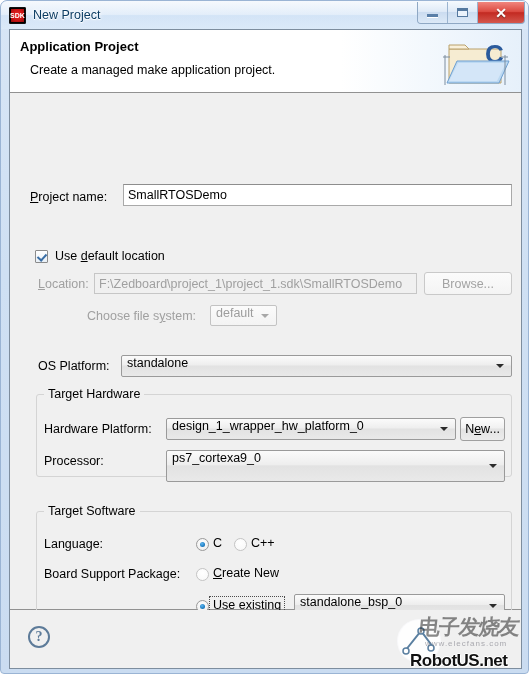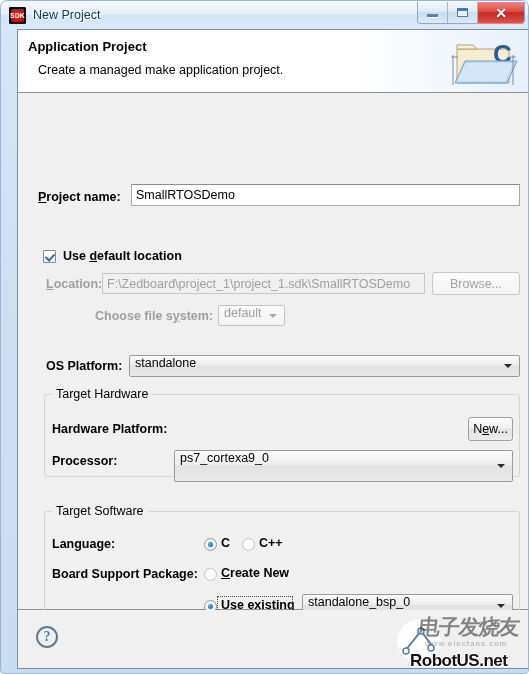--- a/index.html
+++ b/index.html
@@ -142,7 +142,6 @@
     box-sizing: border-box;
     background: #f0f0f0;
     border: 1px solid #7d8d9e;
-    margin-left: 8px;
   }
 
   

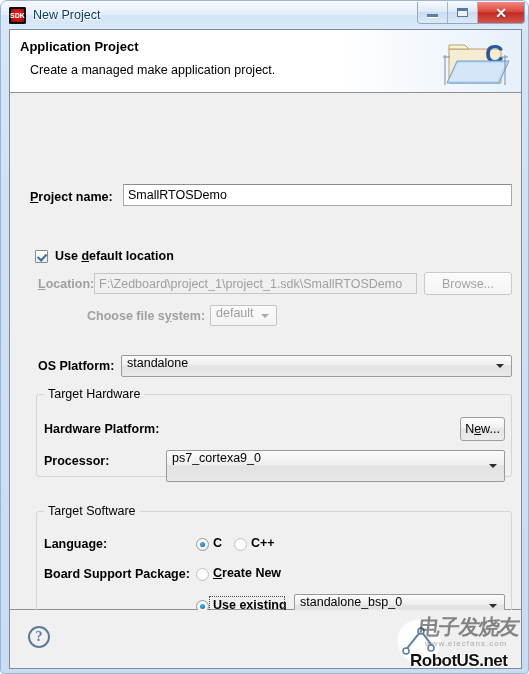--- a/index.html
+++ b/index.html
@@ -194,7 +194,6 @@
     font-size: 12.5px;
     color: #000000;
     white-space: nowrap;
-    font-weight: bold;
   }
   .lbl.dim { color: #a0a0a0; }
   .u { text-decoration: underline; }

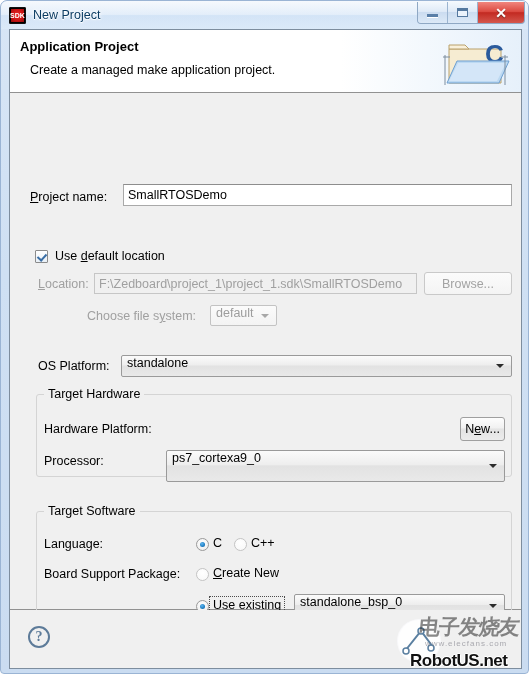--- a/index.html
+++ b/index.html
@@ -459,6 +459,10 @@
         <div class="gtitle">Target Hardware</div>
       </div>
       <div class="lbl" style="left:34px; top:329px;">Hardware Platform:</div>
+      <div class="combo" style="left:156px; top:325px; width:290px; height:22px;">
+        <span>design_1_wrapper_hw_platform_0</span>
+        <span class="arrow"></span>
+      </div>
       <div class="btn" style="left:450px; top:324px; width:45px; height:24px;text-align:center;">N<span class="u">e</span>w...</div>
 
       <div class="lbl" style="left:34px; top:361px;">Processor:</div>

